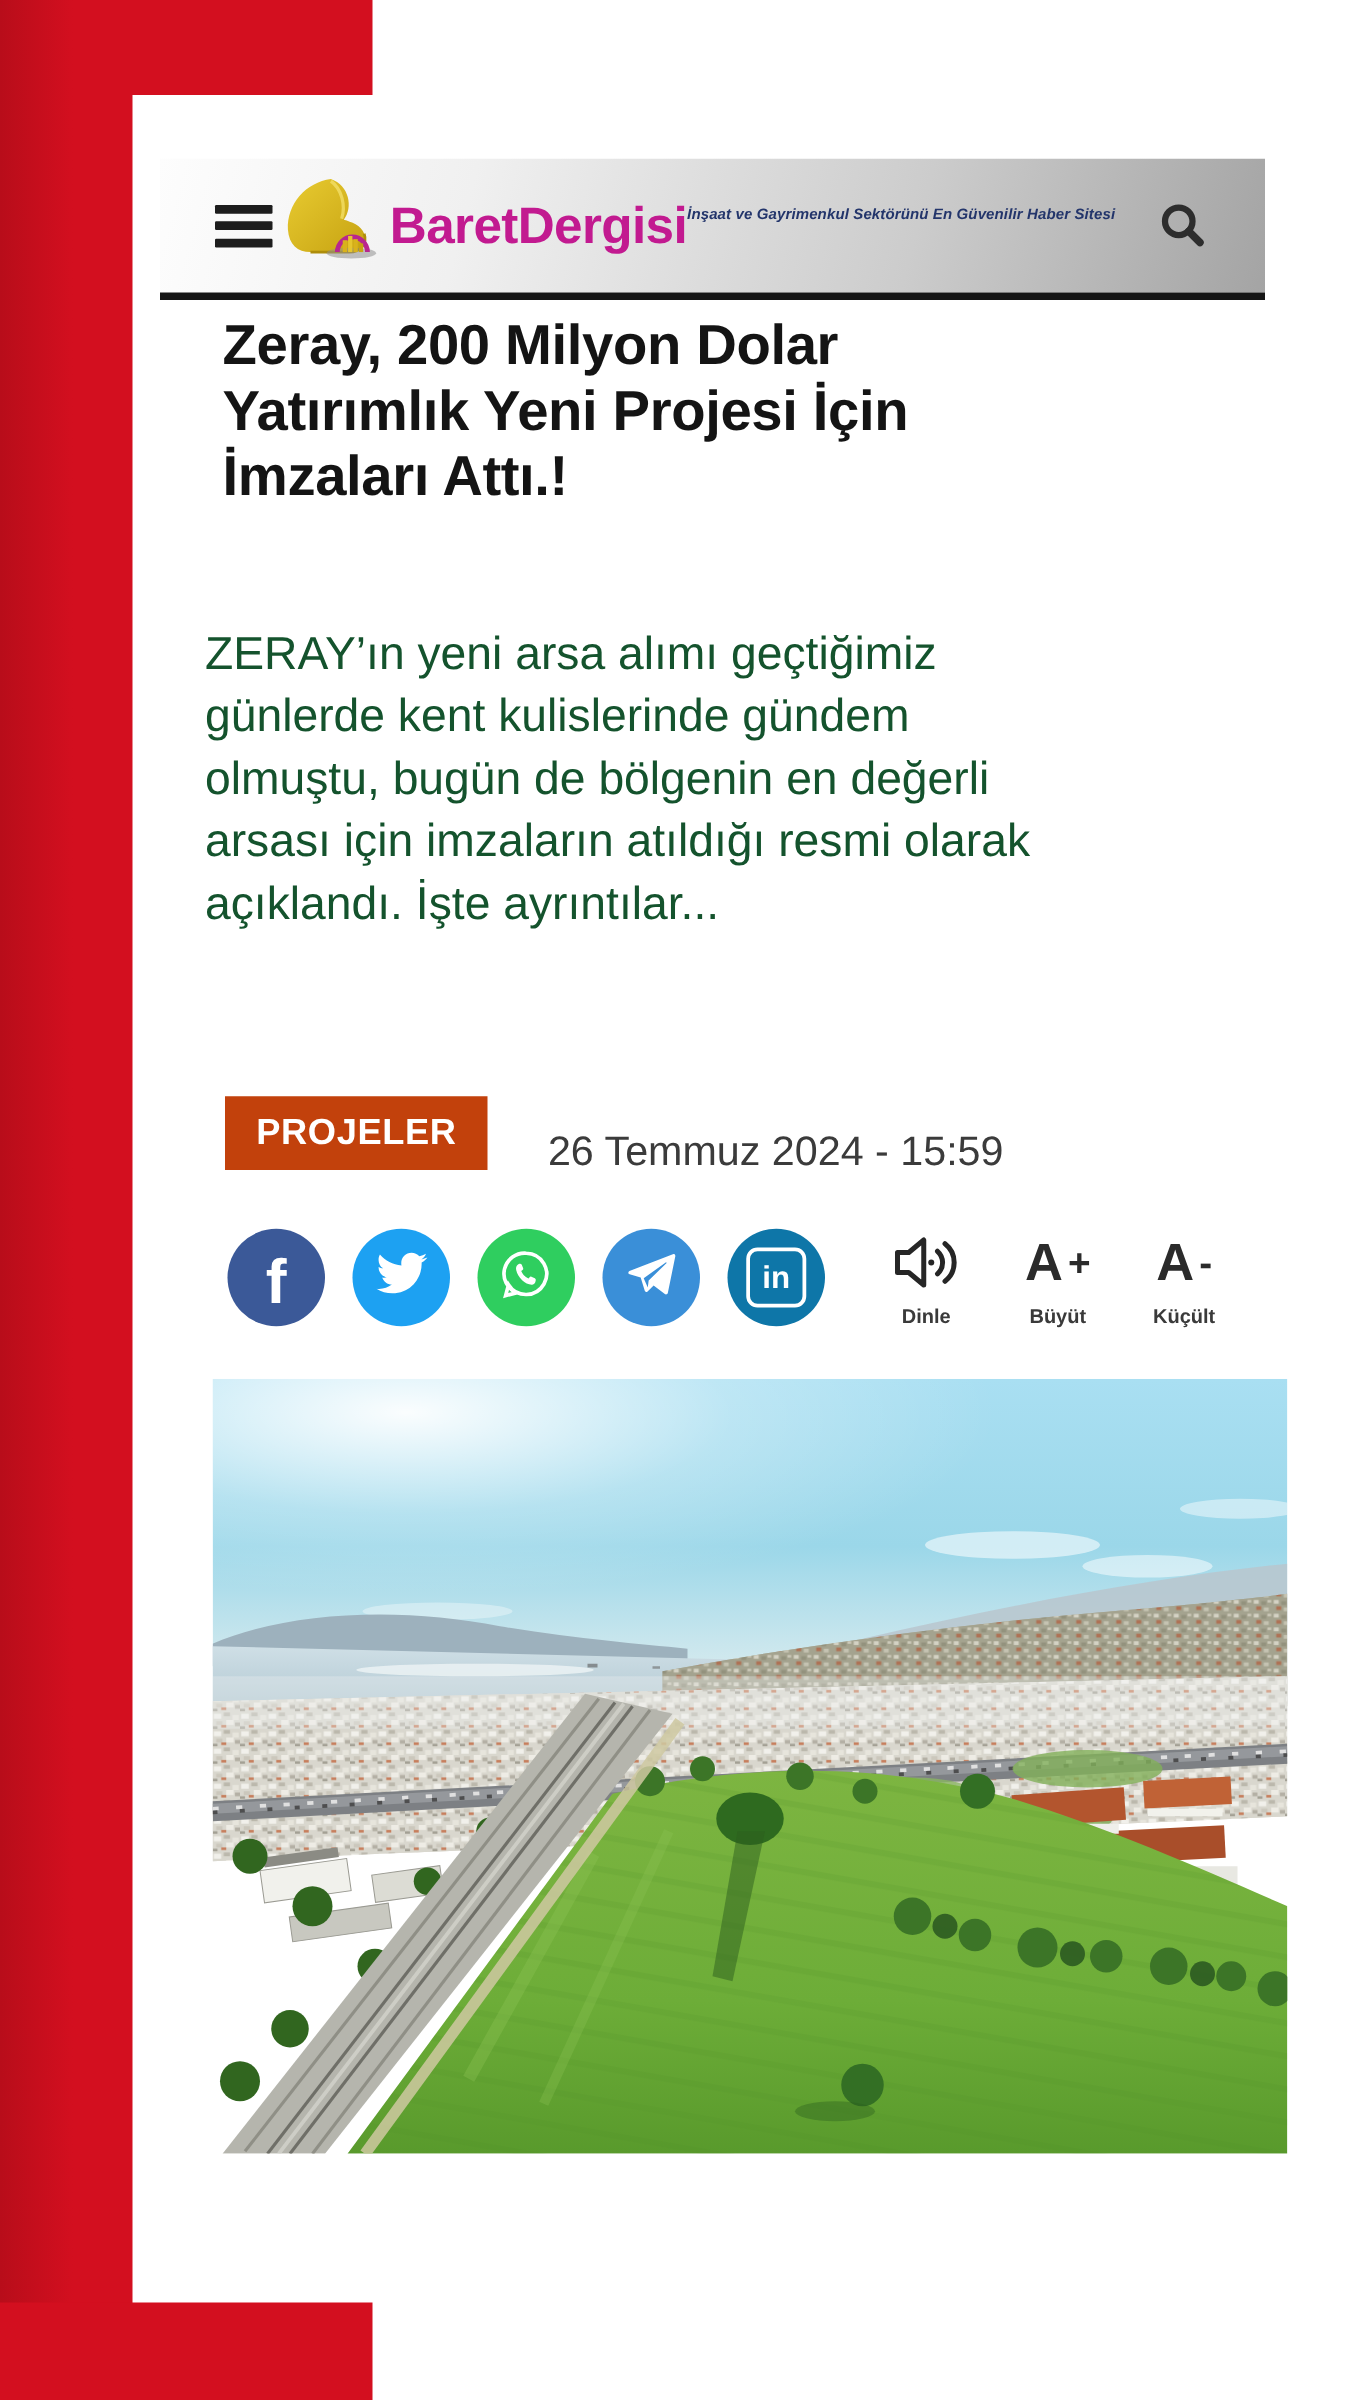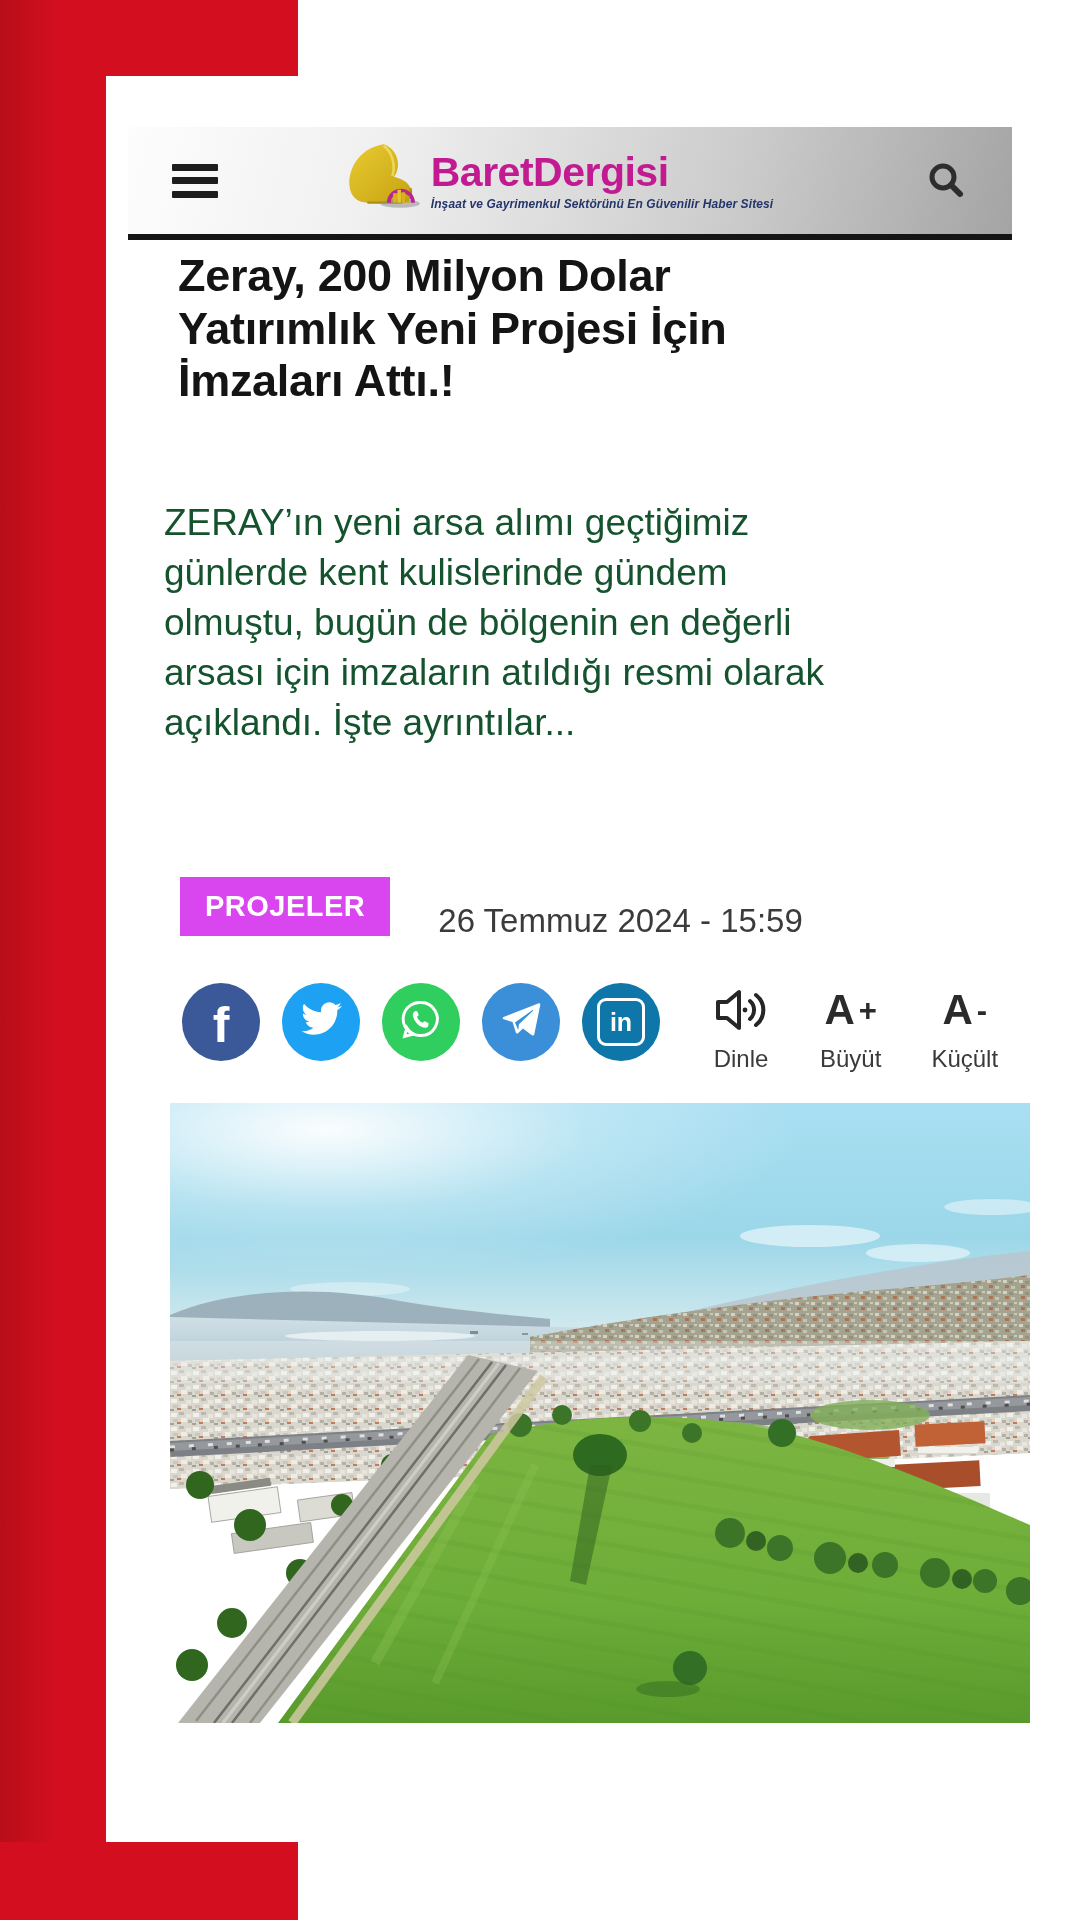--- a/index.html
+++ b/index.html
@@ -23,7 +23,7 @@
   .hamburger{width:46px;height:34px;display:flex;flex-direction:column;justify-content:space-between;cursor:pointer;}
   .hamburger span{display:block;height:7px;background:#1d1d1d;border-radius:1px;}
   .logo{display:flex;align-items:center;gap:6px;cursor:pointer;margin-left:-30px;}
-  .logo-text{display:flex;flex-direction:column;line-height:1;}
+  .logo-text{display:flex;flex-direction:row;line-height:1;}
   .brand{font-size:41px;font-weight:bold;color:#c21a90;letter-spacing:-.5px;}
   .tagline{font-size:12px;font-weight:bold;font-style:italic;color:#23356b;margin-top:5px;letter-spacing:.1px;}
   .search{width:44px;height:44px;display:flex;align-items:center;justify-content:center;cursor:pointer;}

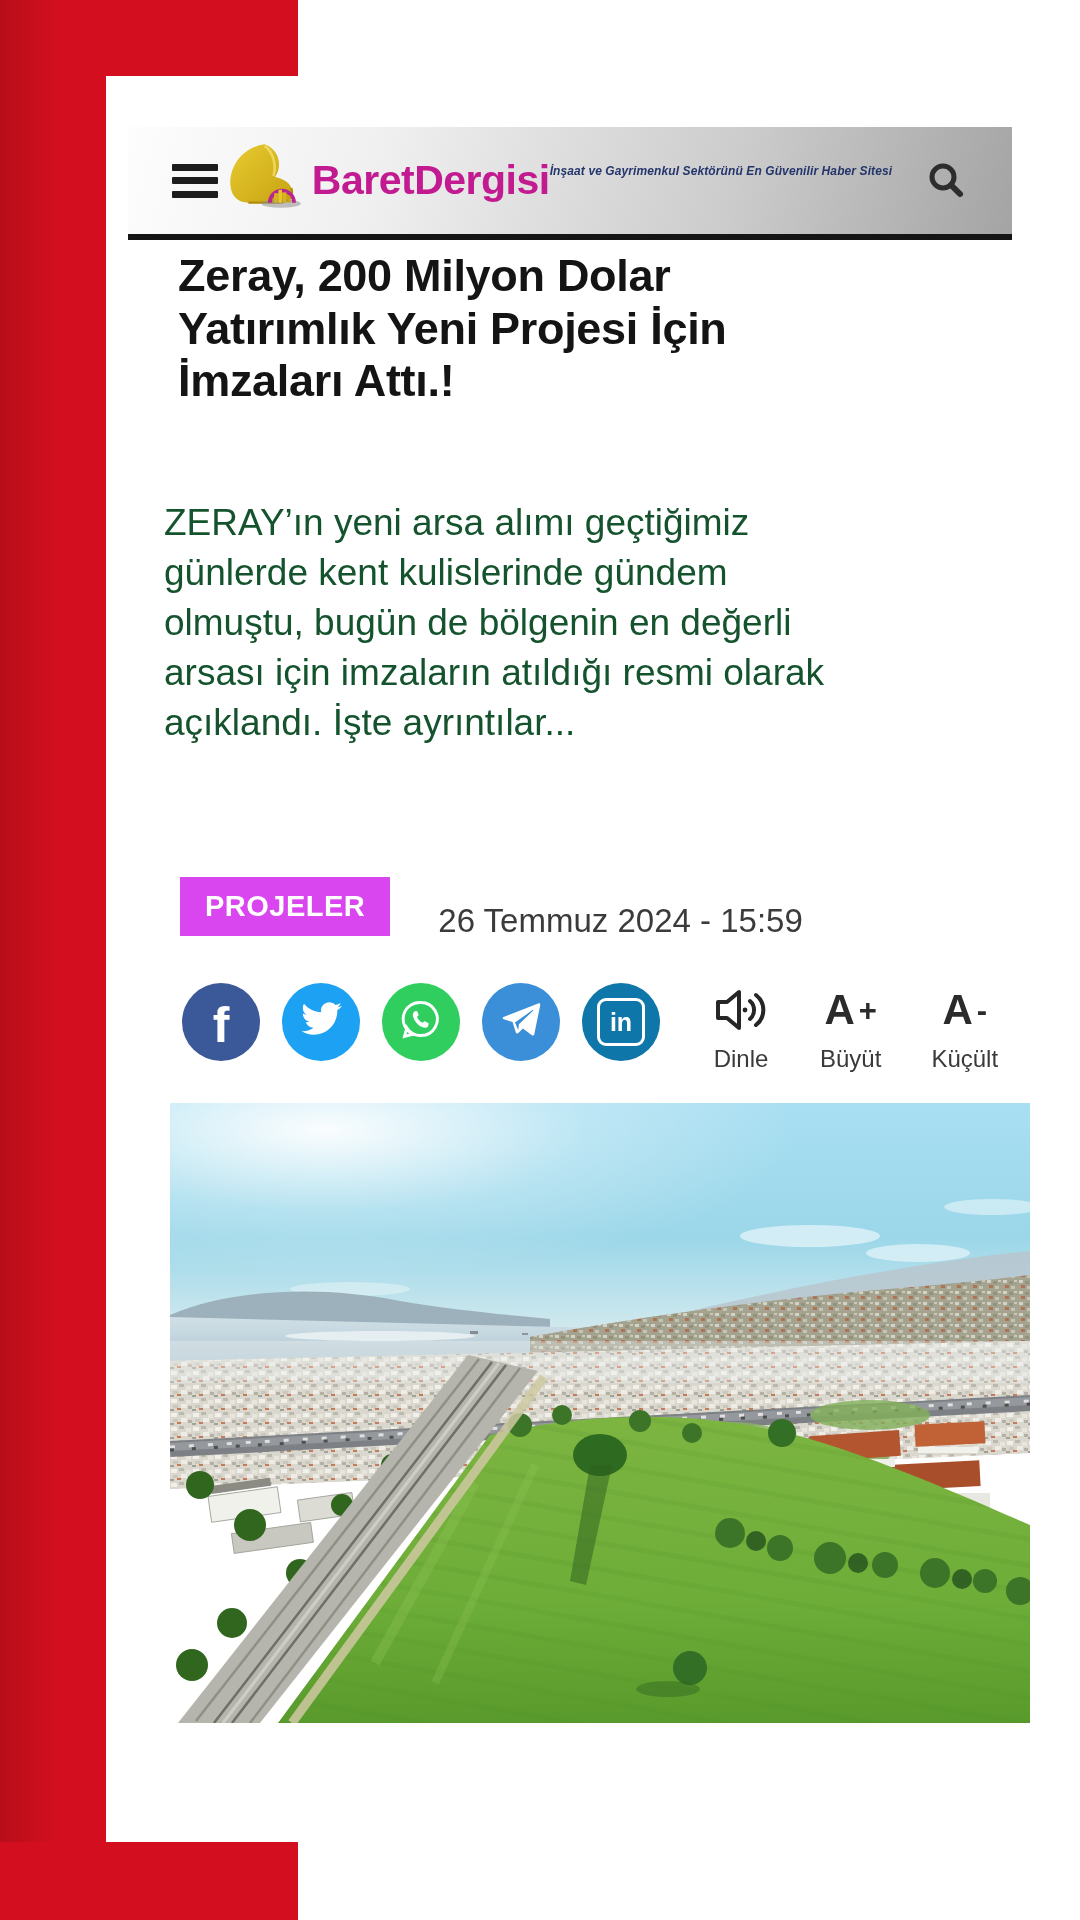--- a/index.html
+++ b/index.html
@@ -42,7 +42,7 @@
     display:flex;align-items:center;gap:48px;
   }
   .badge{
-    background:#d946ef;color:#ffffff;font-size:29px;font-weight:bold;
+    background:#c2410c;color:#ffffff;font-size:29px;font-weight:bold;
     padding:13px 25px;letter-spacing:.5px;cursor:pointer;
   }
   .date{font-size:33px;color:#3b3b3b;margin-top:30px;}

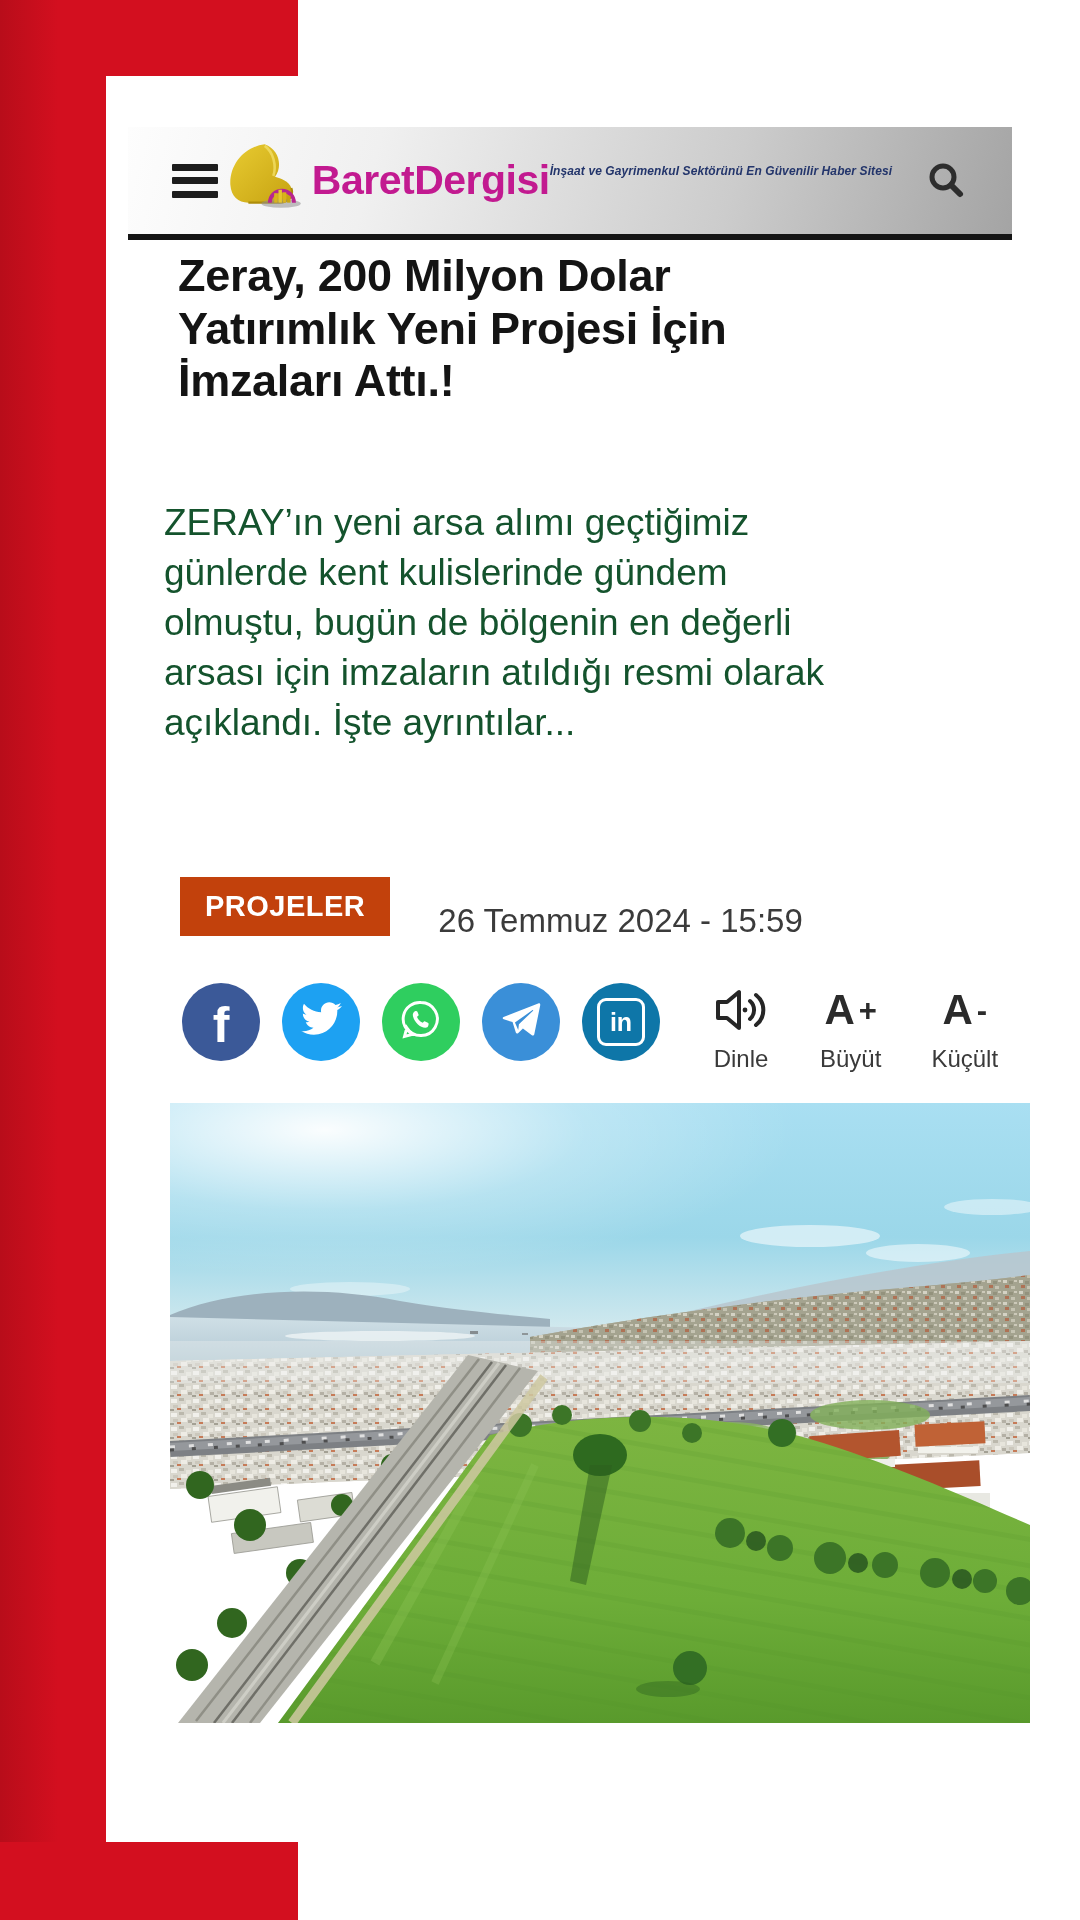--- a/index.html
+++ b/index.html
@@ -68,7 +68,7 @@
   .tools{display:flex;gap:50px;margin-left:52px;}
   .tool{display:flex;flex-direction:column;align-items:center;cursor:pointer;}
   .tool-icon{height:54px;display:flex;align-items:center;justify-content:center;}
-  .tool-label{font-size:24px;color:#3a3a3a;margin-top:8px;}
+  .tool-label{font-size:16px;color:#3a3a3a;margin-top:8px;font-weight:bold;}
   .a-glyph{font-size:42px;font-weight:bold;color:#2b2b2b;line-height:1;}
   .a-sign{font-size:31px;font-weight:bold;color:#2b2b2b;vertical-align:14px;margin-left:4px;line-height:1;}
 

